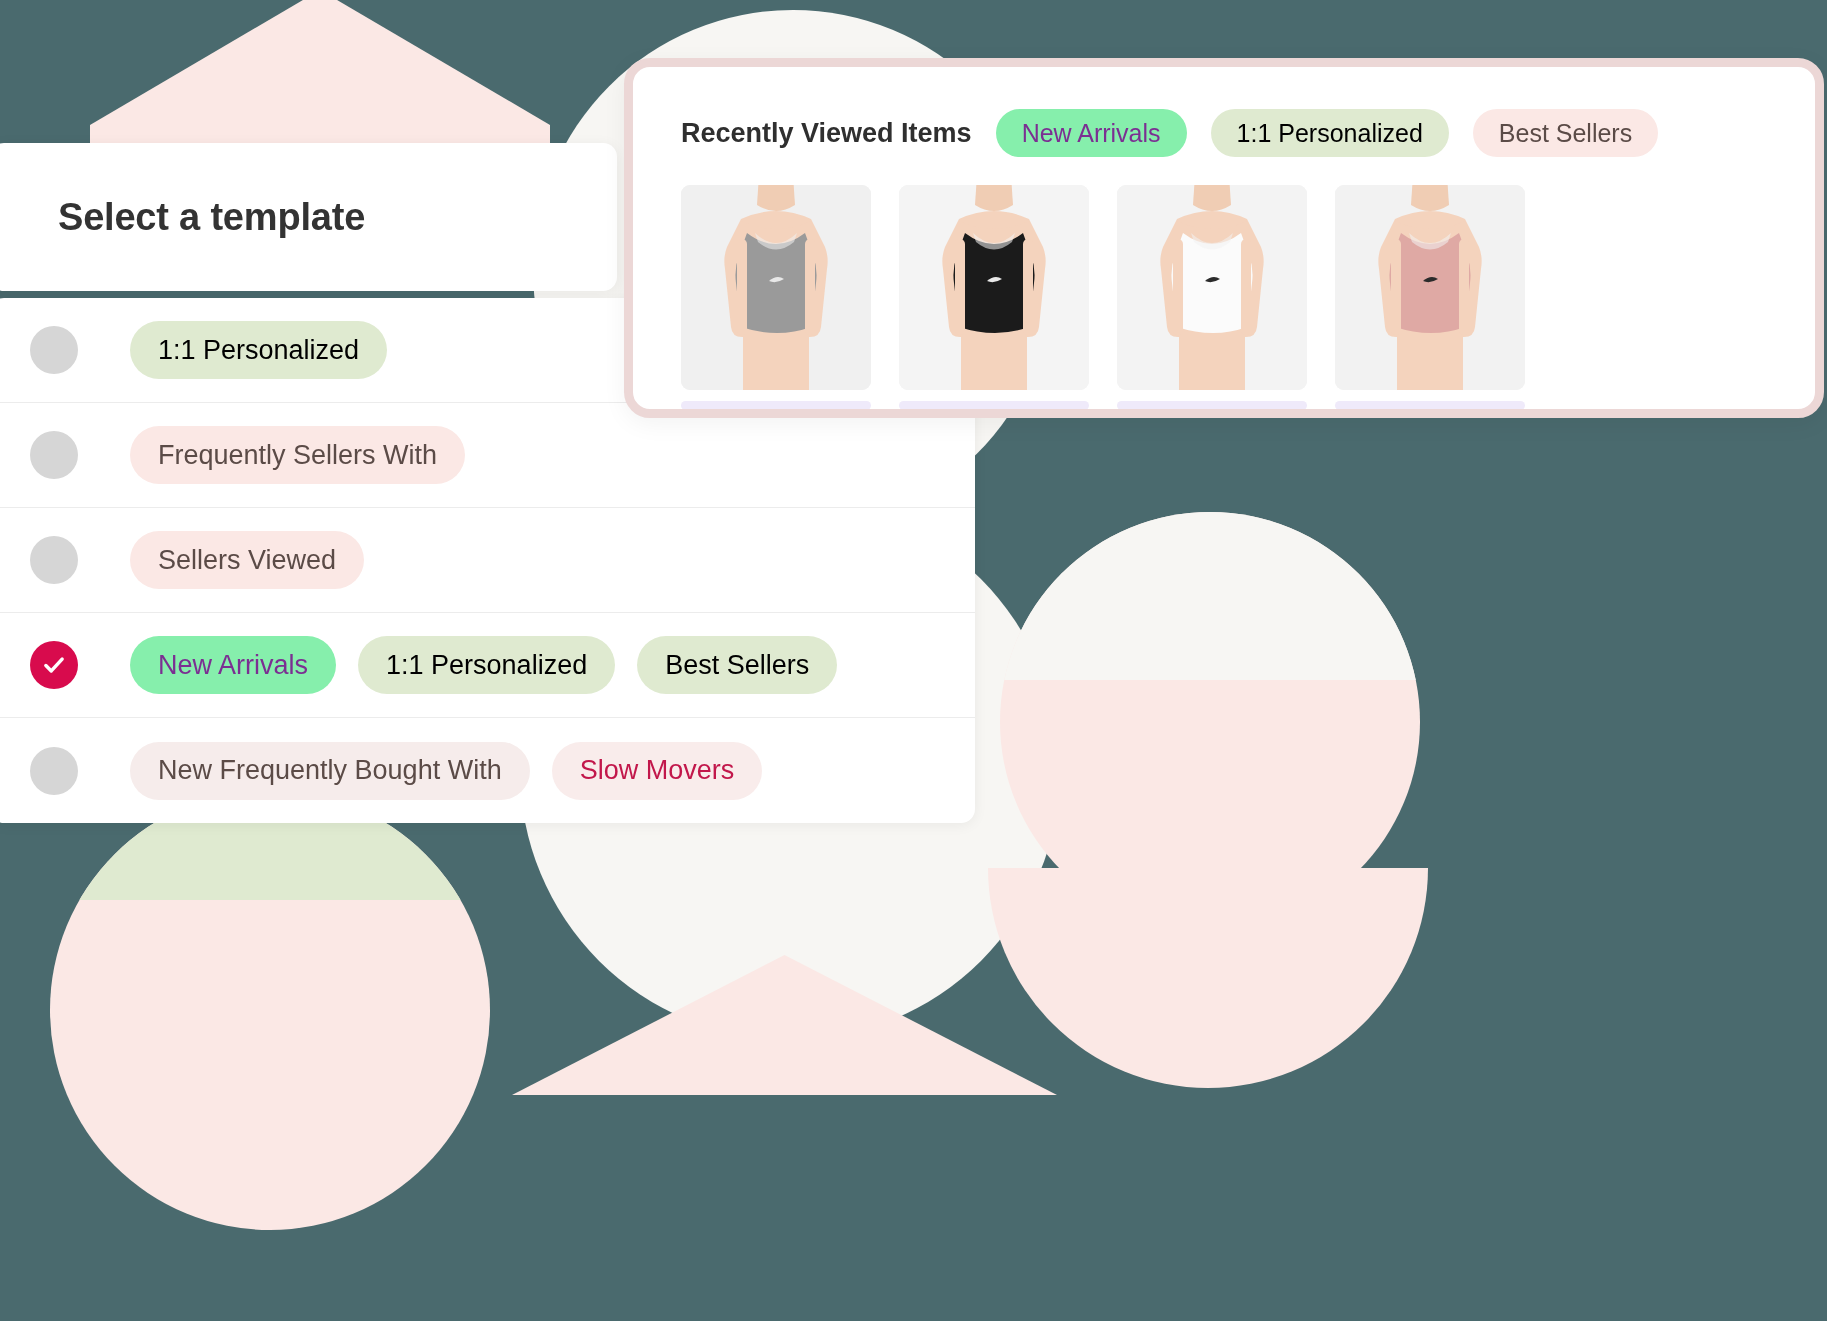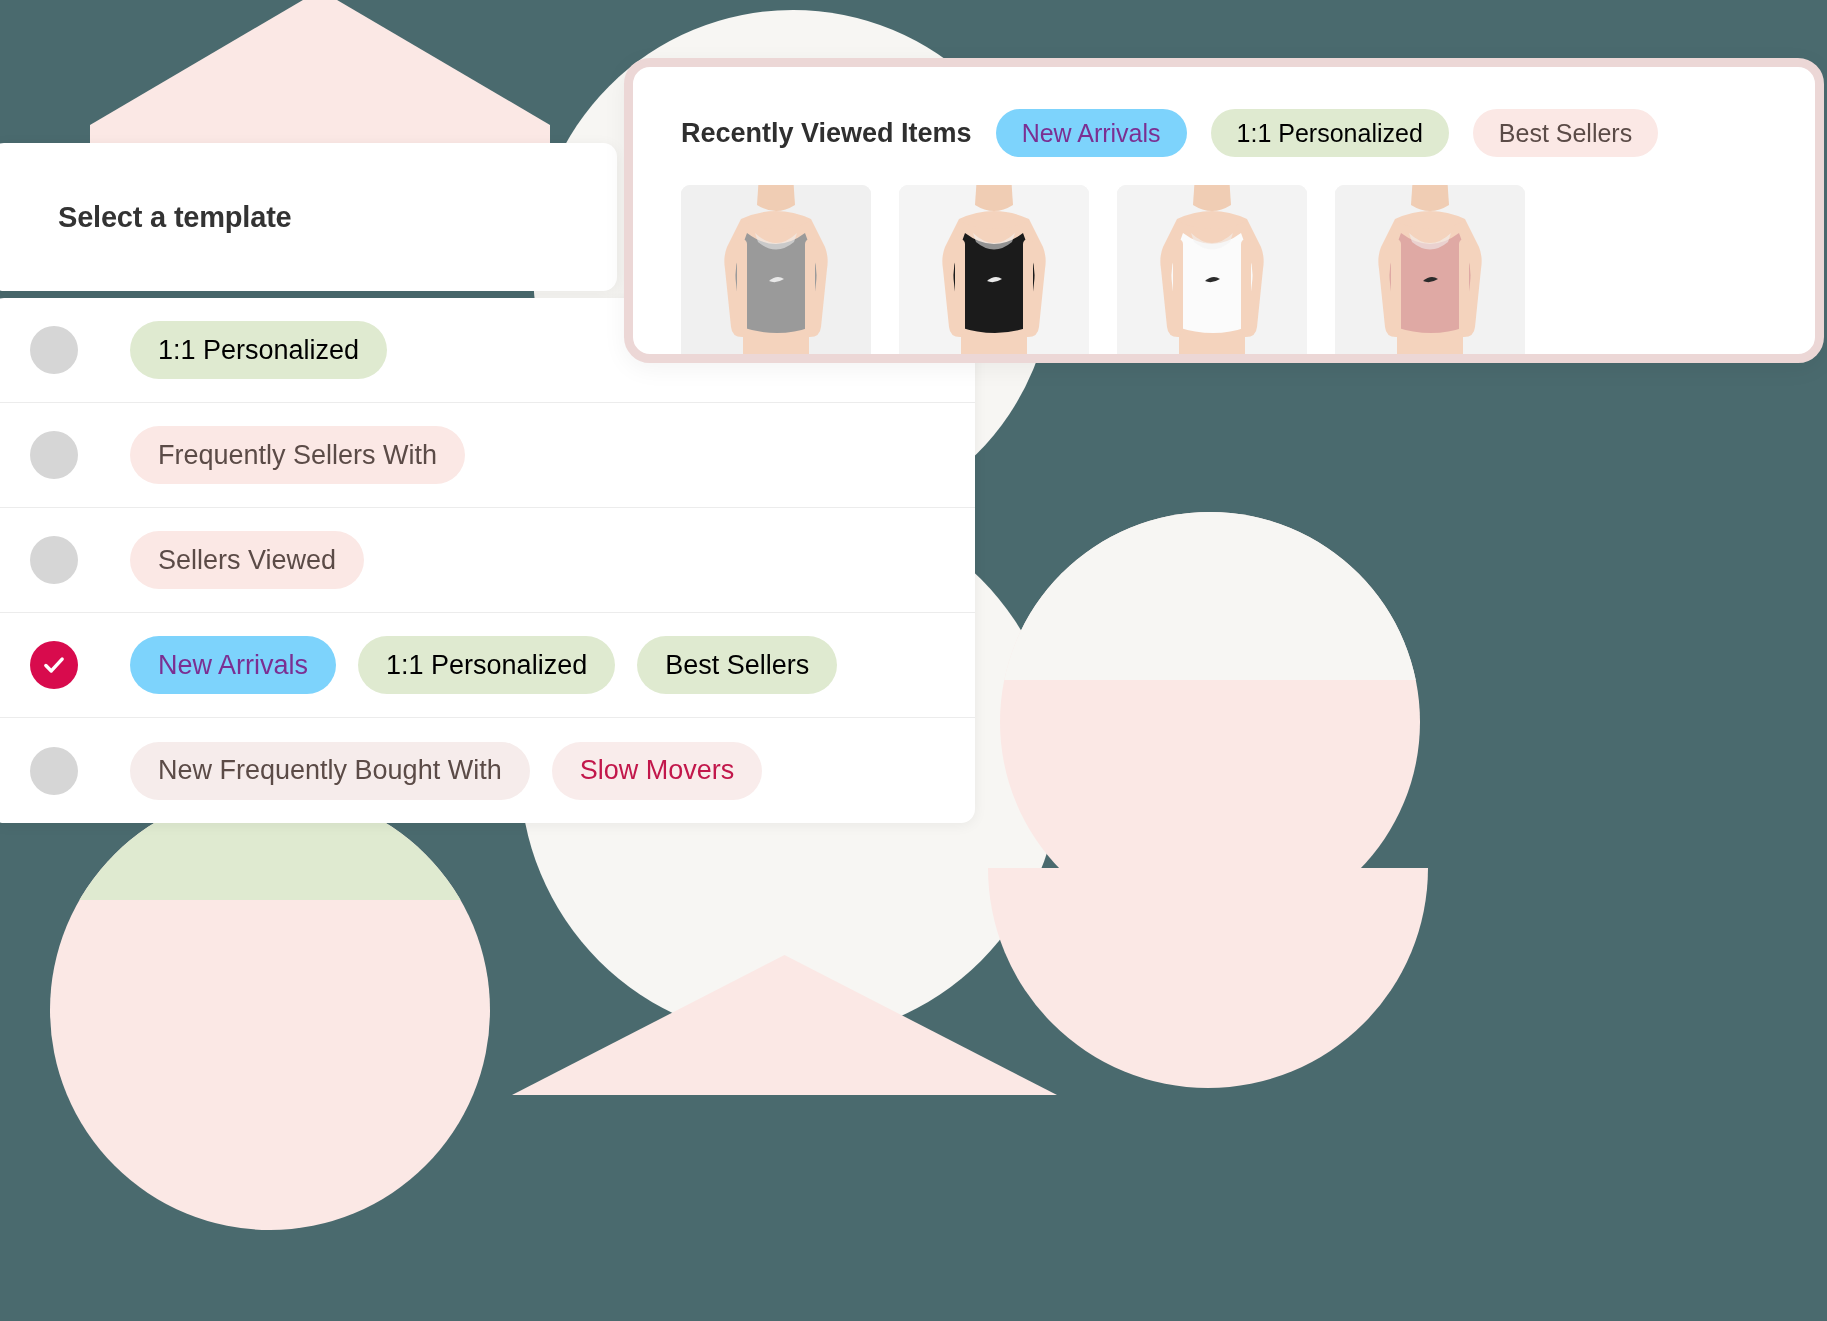--- a/index.html
+++ b/index.html
@@ -111,7 +111,7 @@
 
   
   .rv-card {
-    position:absolute; left:624px; top:58px; width:1200px; height:305px;
+    position:absolute; left:624px; top:58px; width:1200px; height:360px;
     background:#ffffff;
     border:9px solid #ecd7d6;
     border-radius:26px;

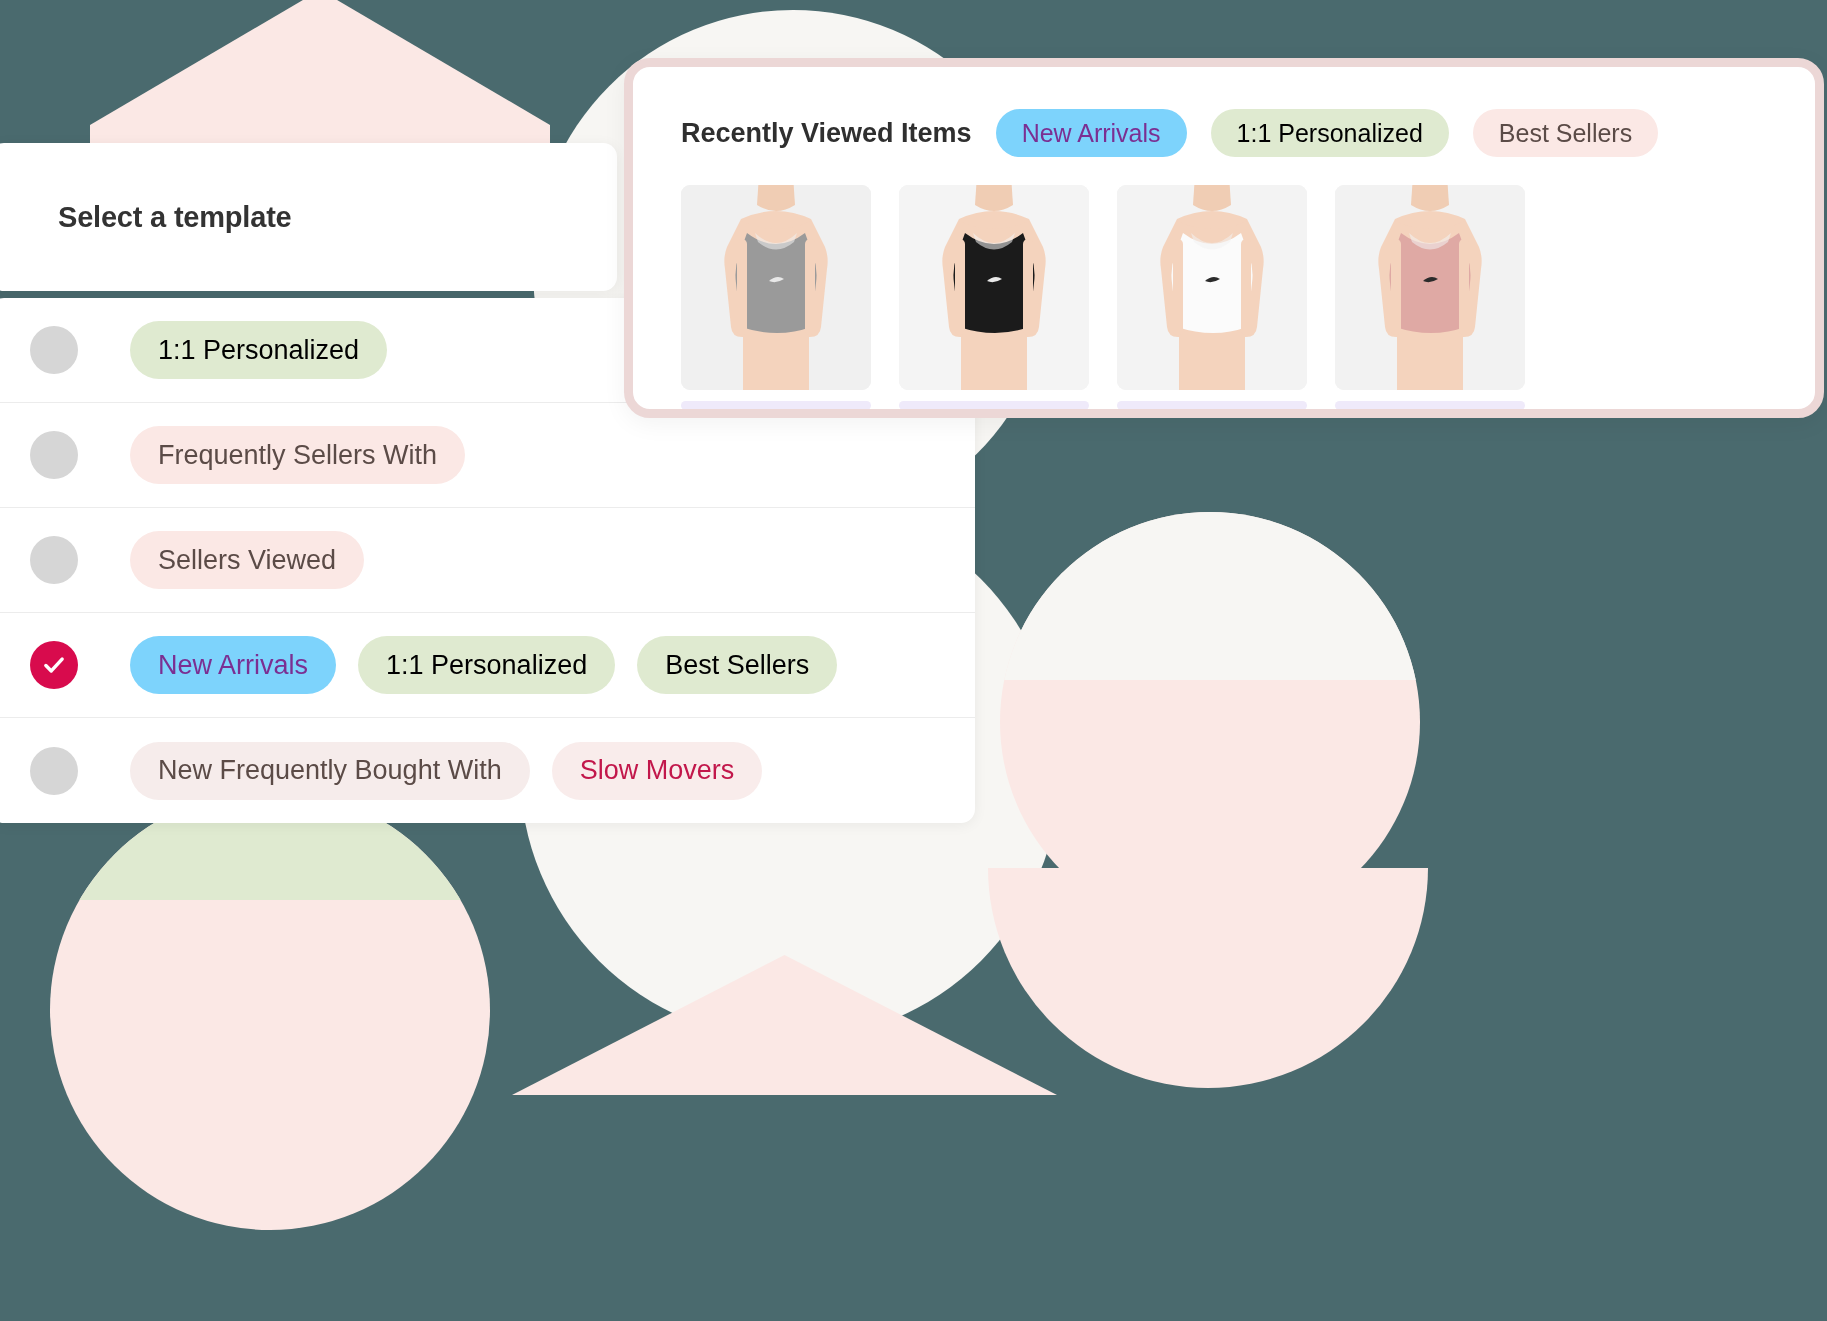--- a/index.html
+++ b/index.html
@@ -105,7 +105,7 @@
   .pill-green { background:#dfead0; color:#000000; }
   .pill-pink  { background:#fbe8e5; color:#5b4b47; }
   .pill-pink-soft { background:#f6eceb; color:#5b4b47; }
-  .pill-purple{ background:#7dd3fc; color:#7b2f92; }
+  .pill-purple{ background:#86efac; color:#7b2f92; }
   .pill-crimson-text { background:#f9eceb; color:#c2174b; }
   .tpl-pills { display:flex; align-items:center; gap:22px; }
 

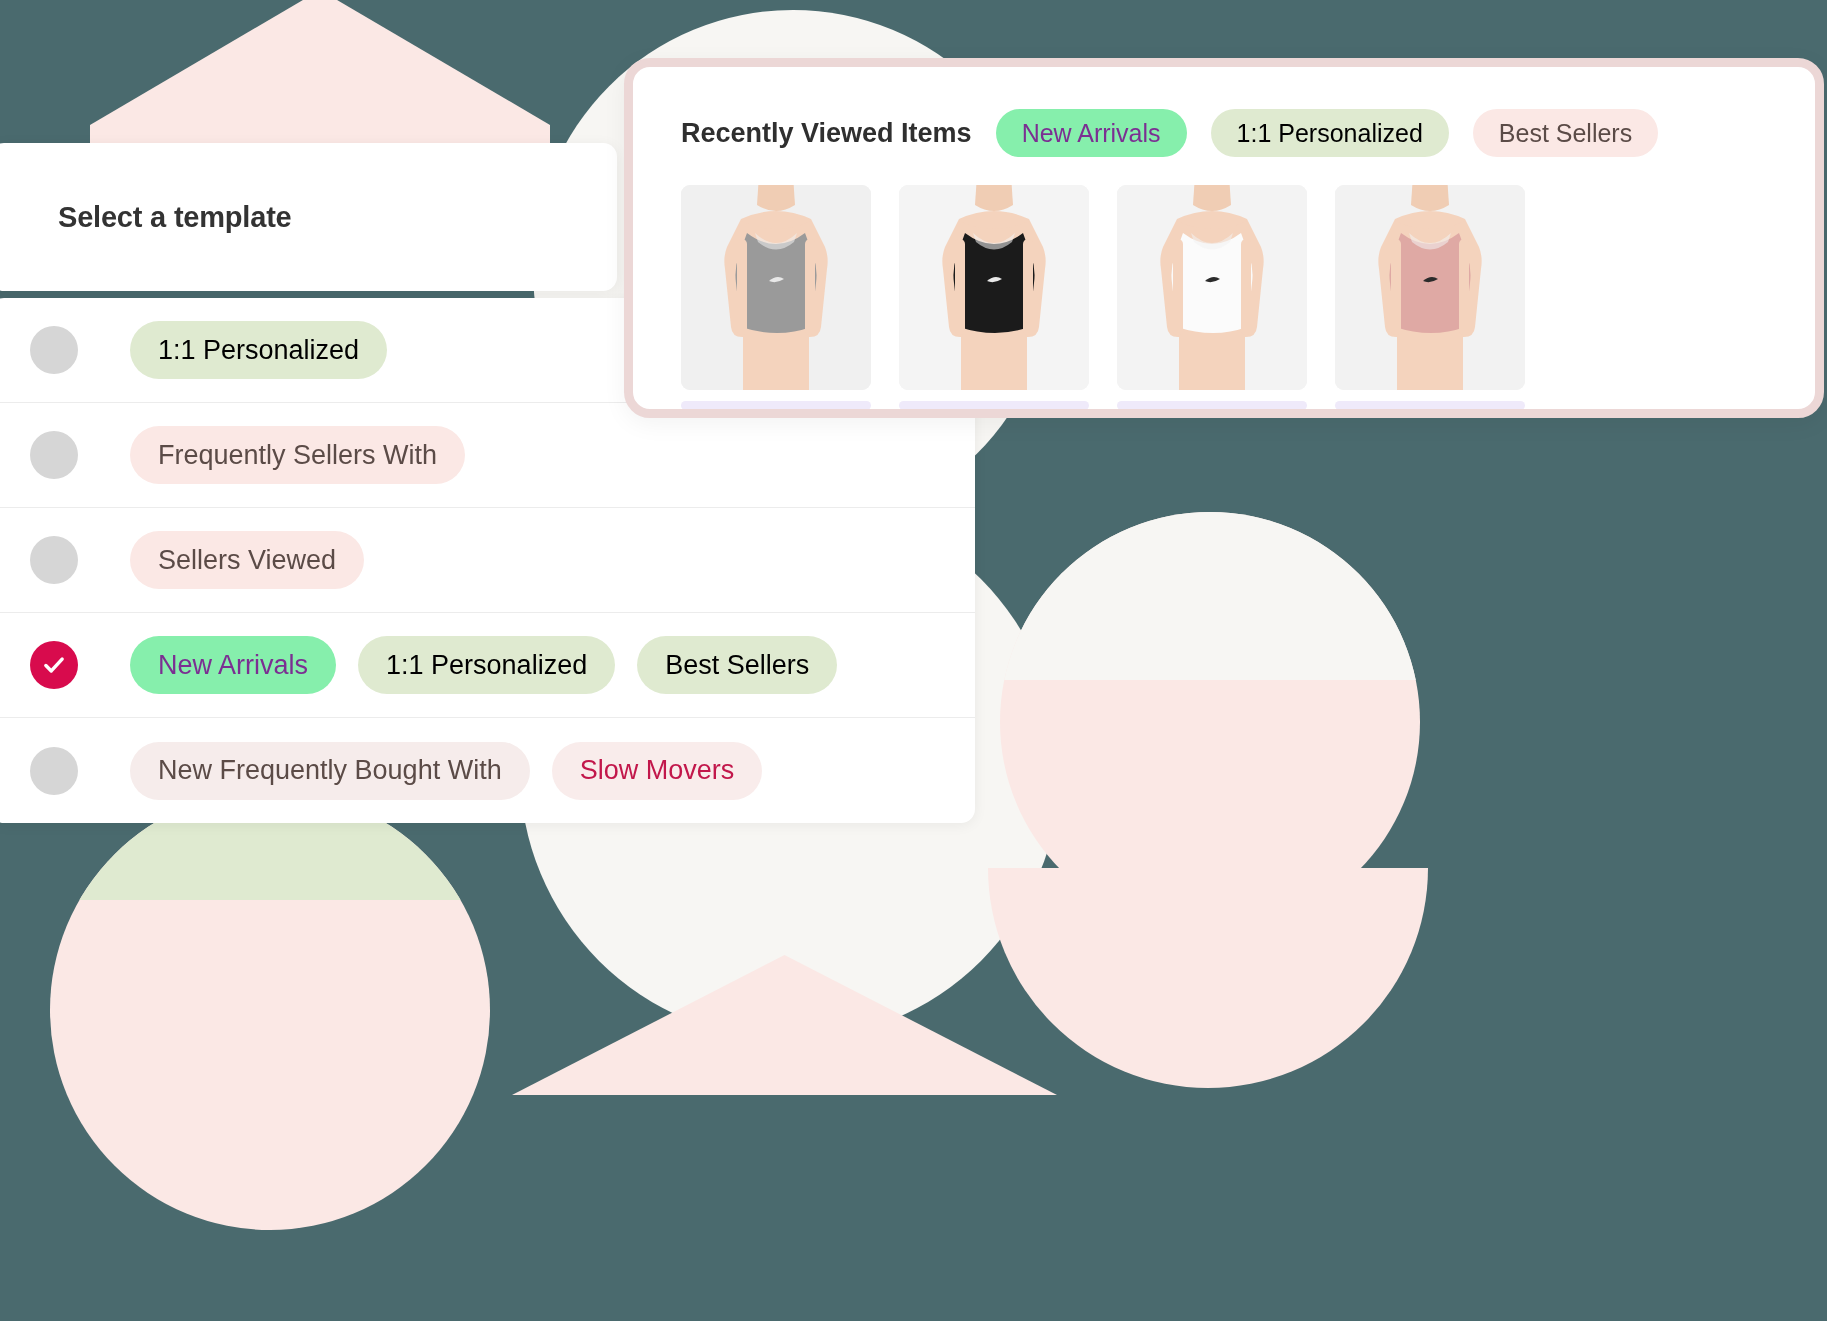--- a/index.html
+++ b/index.html
@@ -73,7 +73,7 @@
   }
   .template-panel .title {
     margin-left:68px;
-    font-size:29px; font-weight:bold; color:#333333; letter-spacing:-0.2px;text-align:center;
+    font-size:38px; font-weight:bold; color:#333333; letter-spacing:-0.2px;text-align:center;
   }
 
   .template-list {

